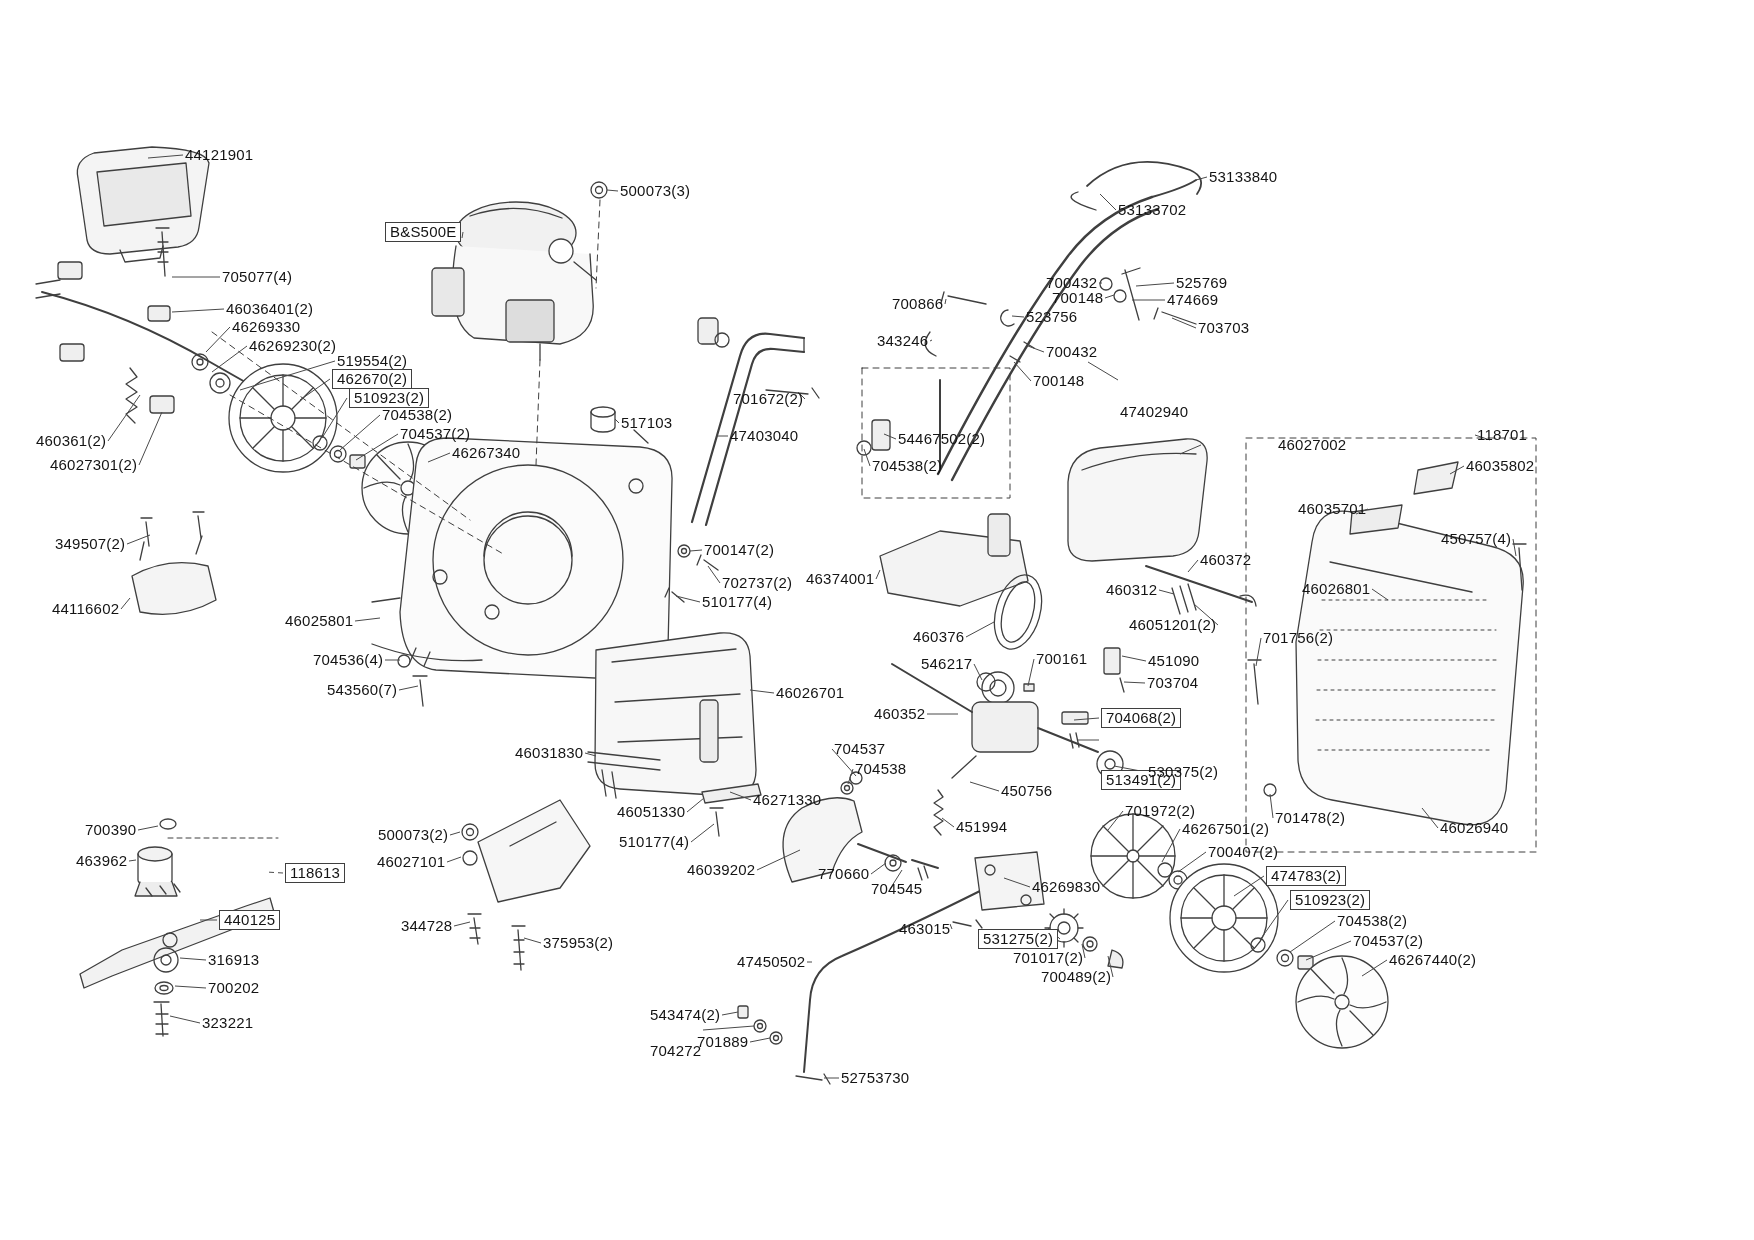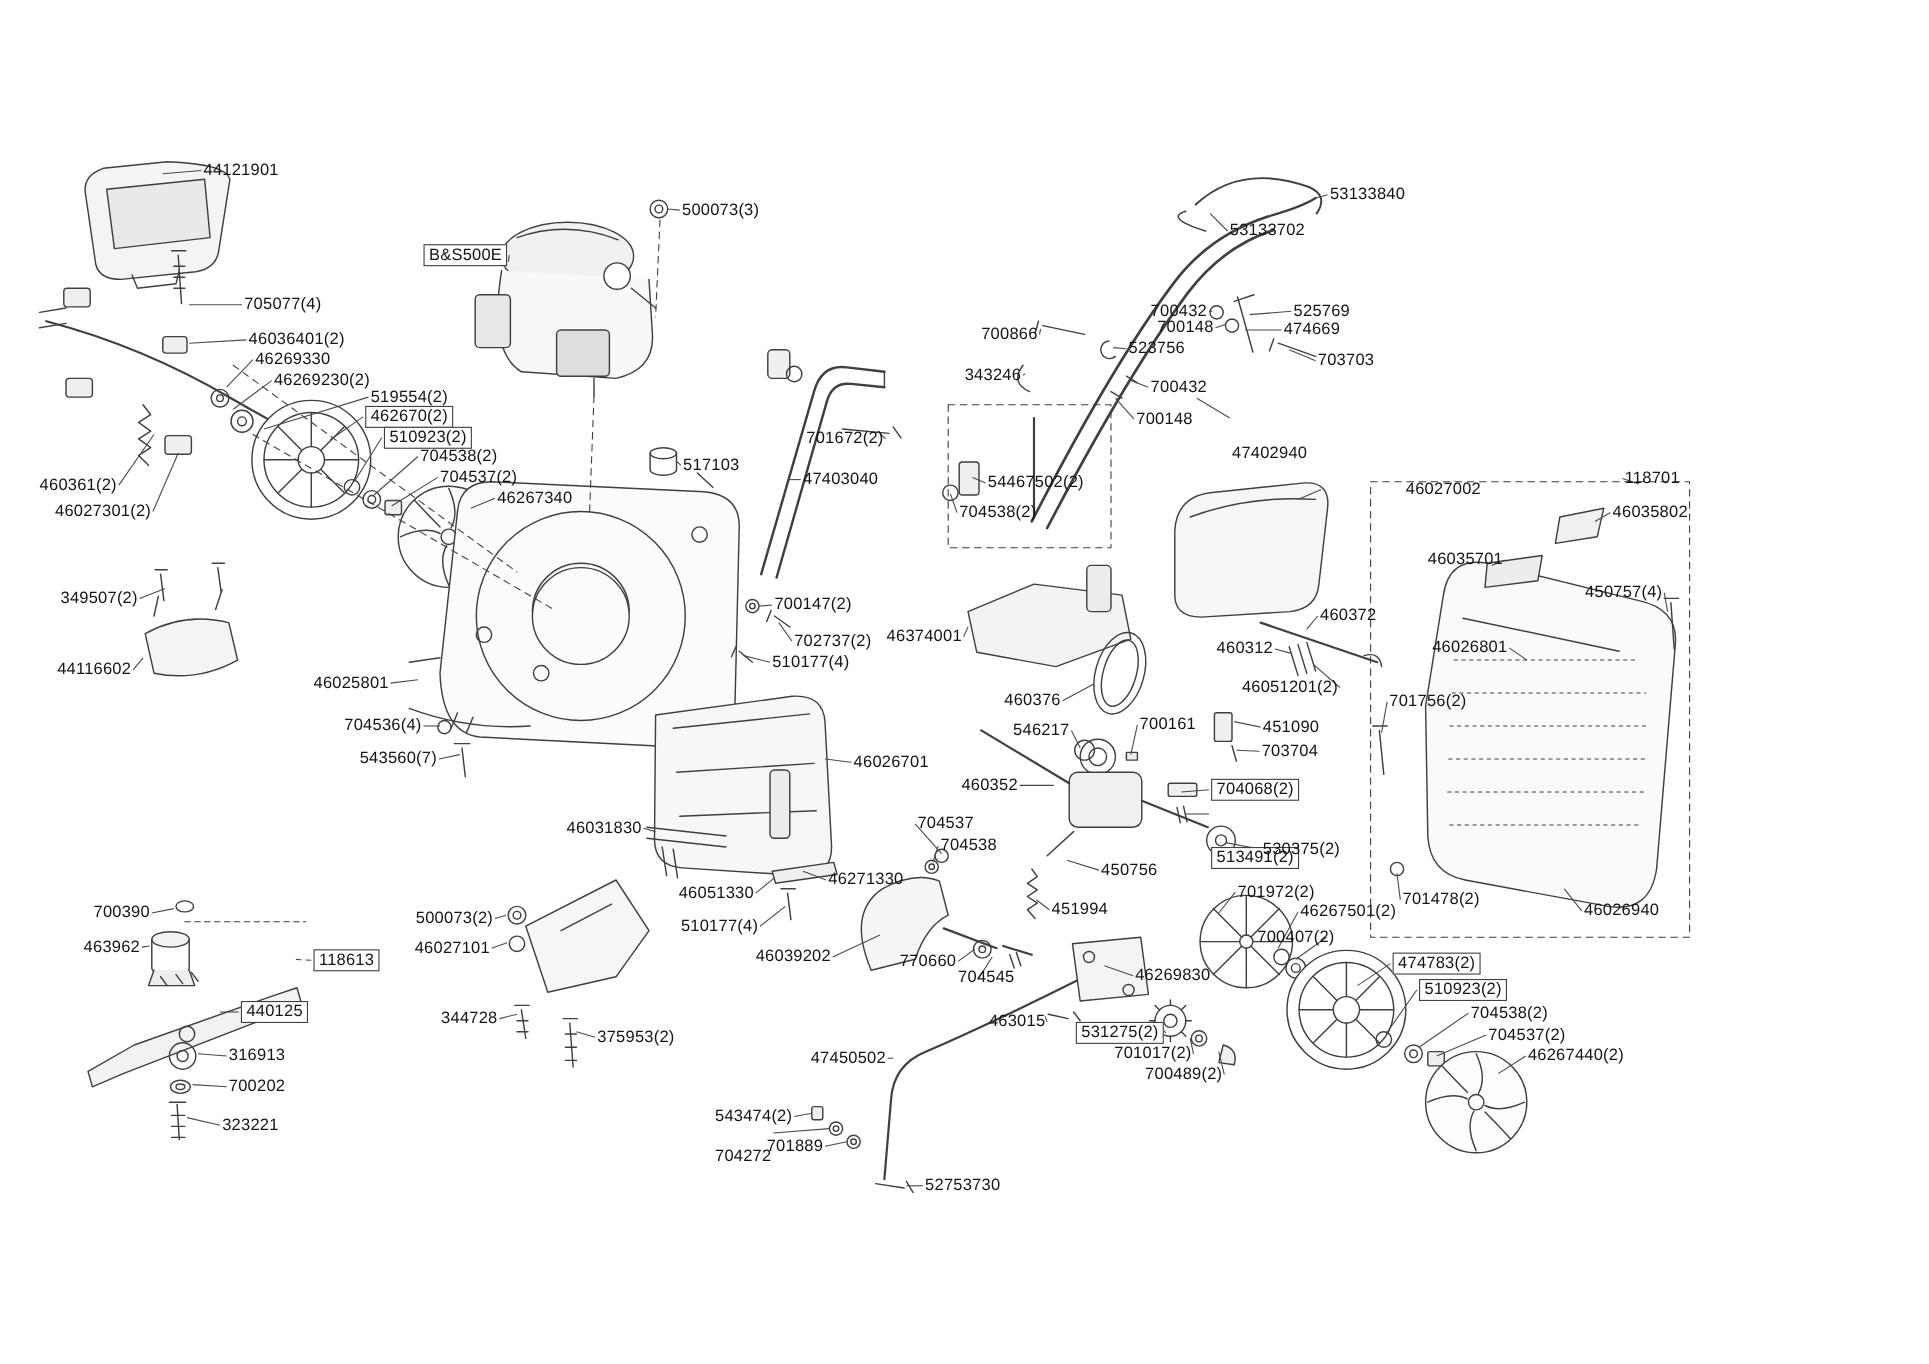--- a/index.html
+++ b/index.html
@@ -492,7 +492,7 @@
       <div class="part-label" style="left: 871px; top: 880px;">704545</div>
       <div class="part-label" style="left: 1125px; top: 802px;">701972(2)</div>
       <div class="part-label" style="left: 1182px; top: 820px;">46267501(2)</div>
-      <div class="part-label" style="left: 1143px; top: 843px;">700407(2)</div>
+      <div class="part-label" style="left: 1208px; top: 843px;">700407(2)</div>
       <div class="part-label" style="left: 1032px; top: 878px;">46269830</div>
       <div class="part-label boxed" style="left: 1266px; top: 866px;">474783(2)</div>
       <div class="part-label boxed" style="left: 1290px; top: 890px;">510923(2)</div>

